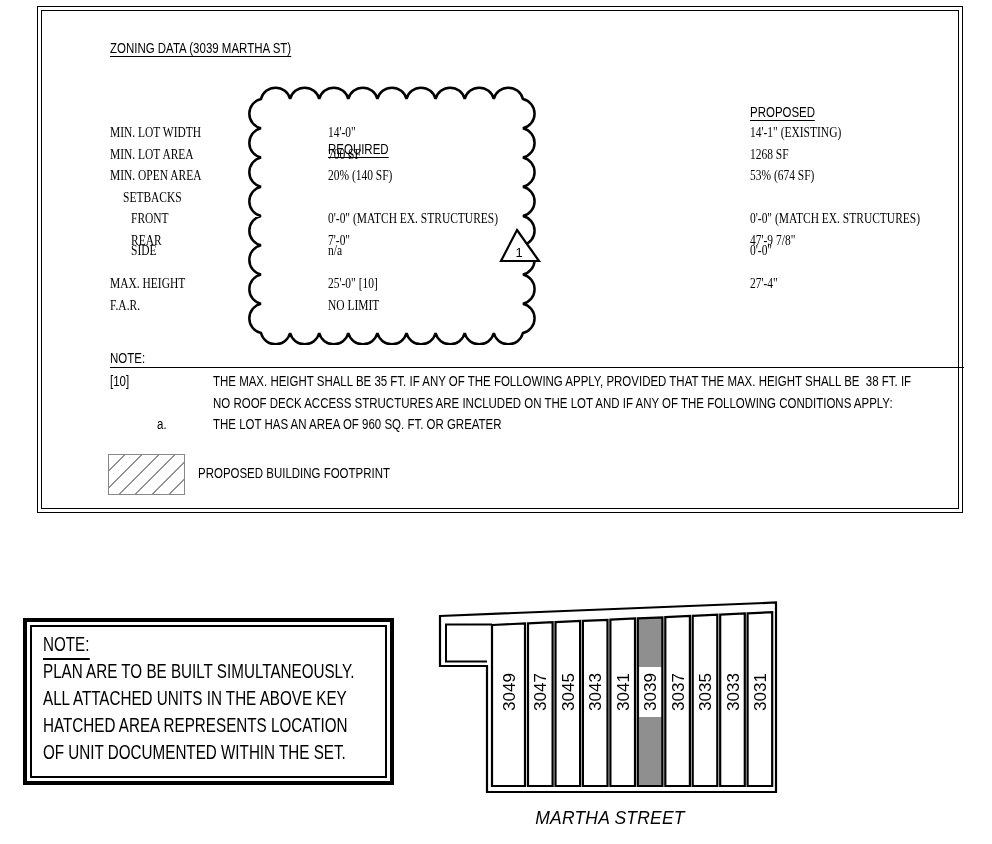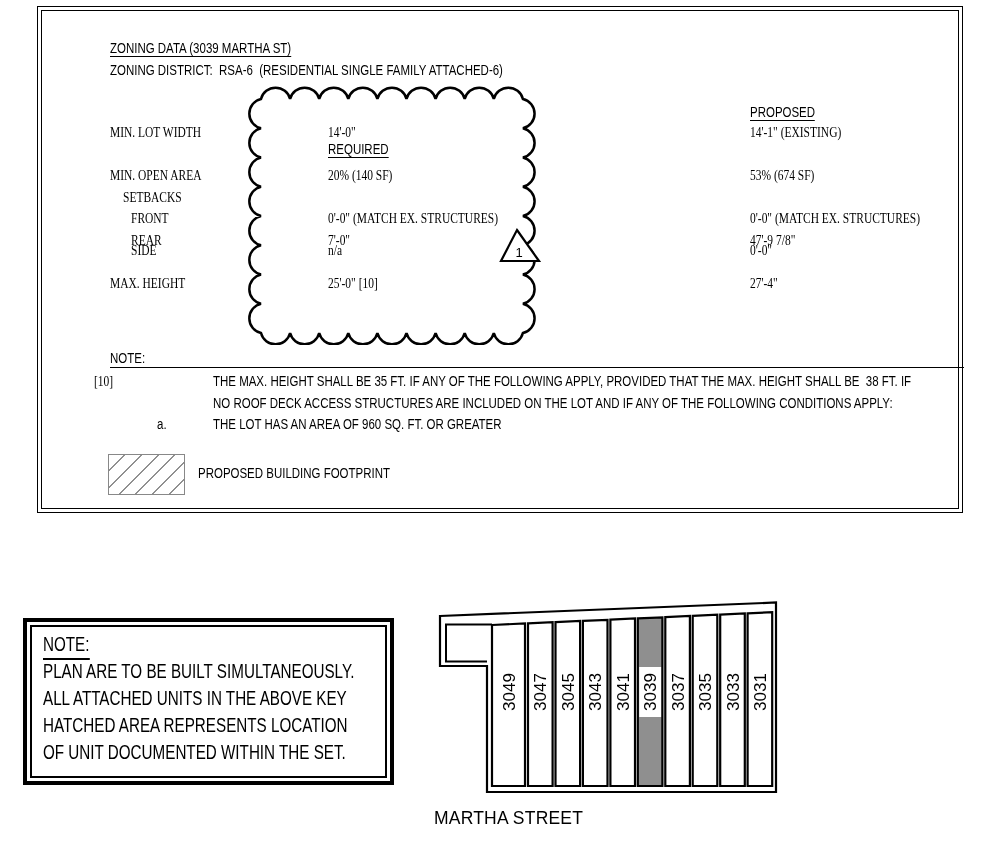--- a/index.html
+++ b/index.html
@@ -43,9 +43,6 @@
 
     <div class="abs" style="left:72px;top:32px;">
       <span class="ct u">ZONING DATA (3039 MARTHA ST)</span>
-    </div>
-    <div class="abs" style="left:72px;top:54px;">
-      <span class="ct">ZONING DISTRICT:  RSA-6  (RESIDENTIAL SINGLE FAMILY ATTACHED-6)</span>
     </div>
 
     <div class="abs" style="left:290px;top:96px;margin-top:37px;">

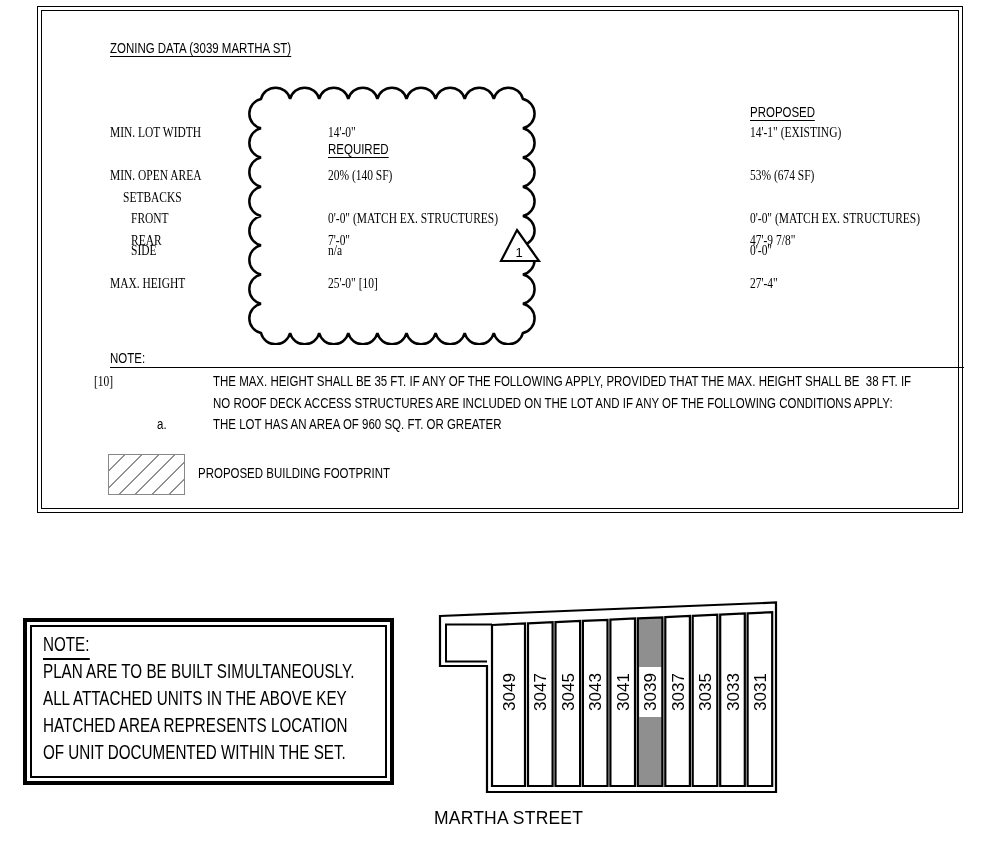--- a/index.html
+++ b/index.html
@@ -56,6 +56,11 @@
       <span class="c-label ct">MIN. LOT WIDTH</span>
       <span class="c-req ct">14'-0"</span>
       <span class="c-prop ct">14'-1" (EXISTING)</span>
+    </div>
+    <div class="trow" style="top:140px">
+      <span class="c-label ct">MIN. LOT AREA</span>
+      <span class="c-req ct">700 SF</span>
+      <span class="c-prop ct">1268 SF</span>
     </div>
     <div class="trow" style="top:161px">
       <span class="c-label ct">MIN. OPEN AREA</span>

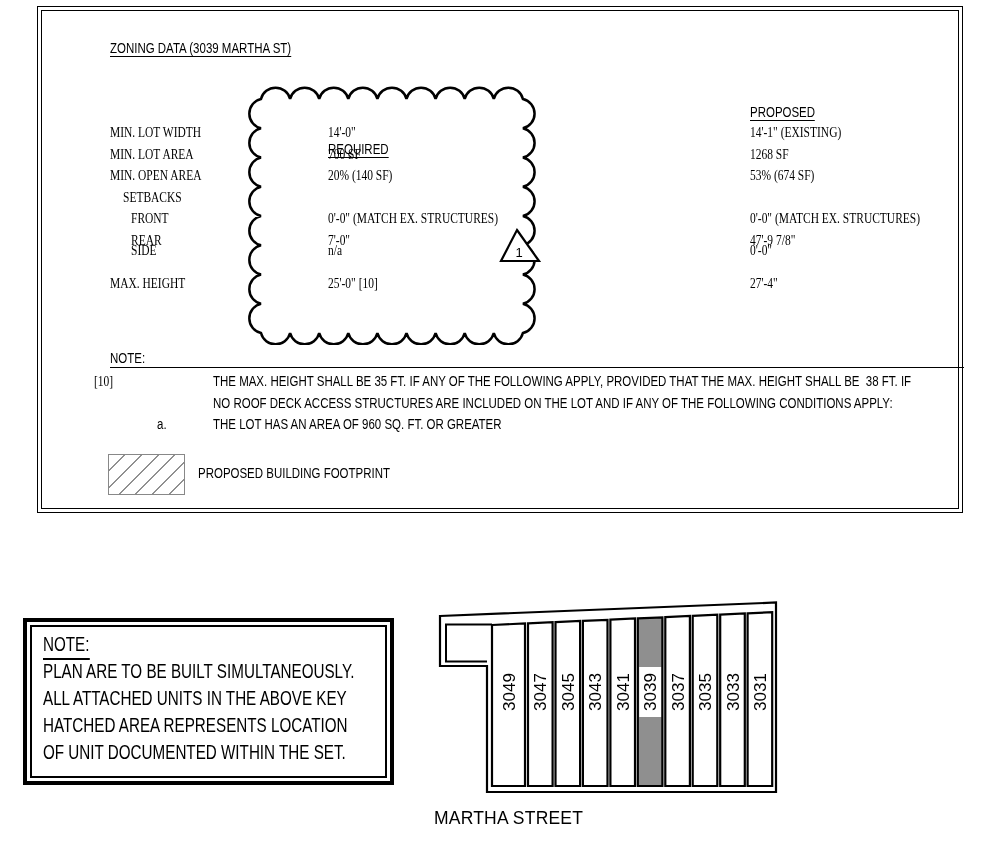--- a/index.html
+++ b/index.html
@@ -91,6 +91,11 @@
       <span class="c-label ct">MAX. HEIGHT</span>
       <span class="c-req ct">25'-0" [10]</span>
       <span class="c-prop ct">27'-4"</span>
+    </div>
+    <div class="trow" style="top:291px">
+      <span class="c-label ct">F.A.R.</span>
+      <span class="c-req ct">NO LIMIT</span>
+      <span class="c-prop ct"></span>
     </div>
 
     <svg class="abs" style="left:209px;top:72px;" width="302" height="266" viewBox="0 0 302 266">

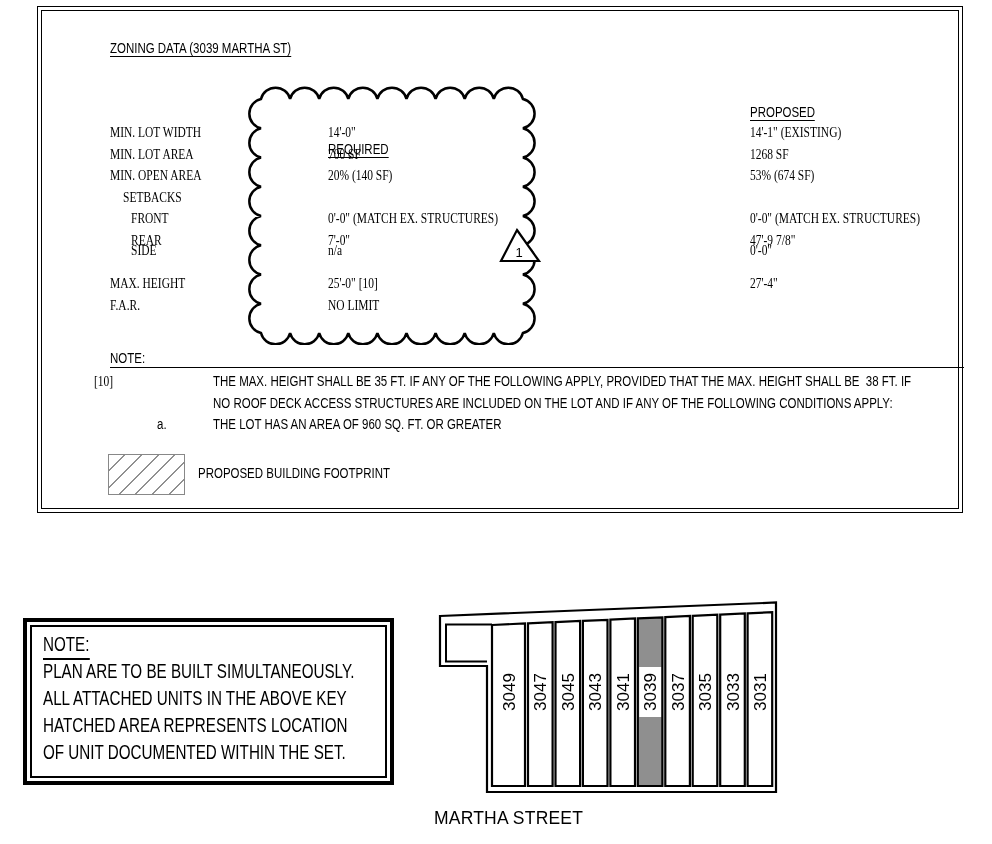--- a/index.html
+++ b/index.html
@@ -120,7 +120,7 @@
       <span class="ct">NOTE:</span>
     </div>
     <div class="abs note-rule"></div>
-    <div class="abs" style="left:56px;top:365px;font-family:Liberation Serif, serif;">
+    <div class="abs" style="left:72px;top:365px;">
       <span class="ct">[10]</span>
     </div>
     <div class="abs" style="left:175px;top:365px;">

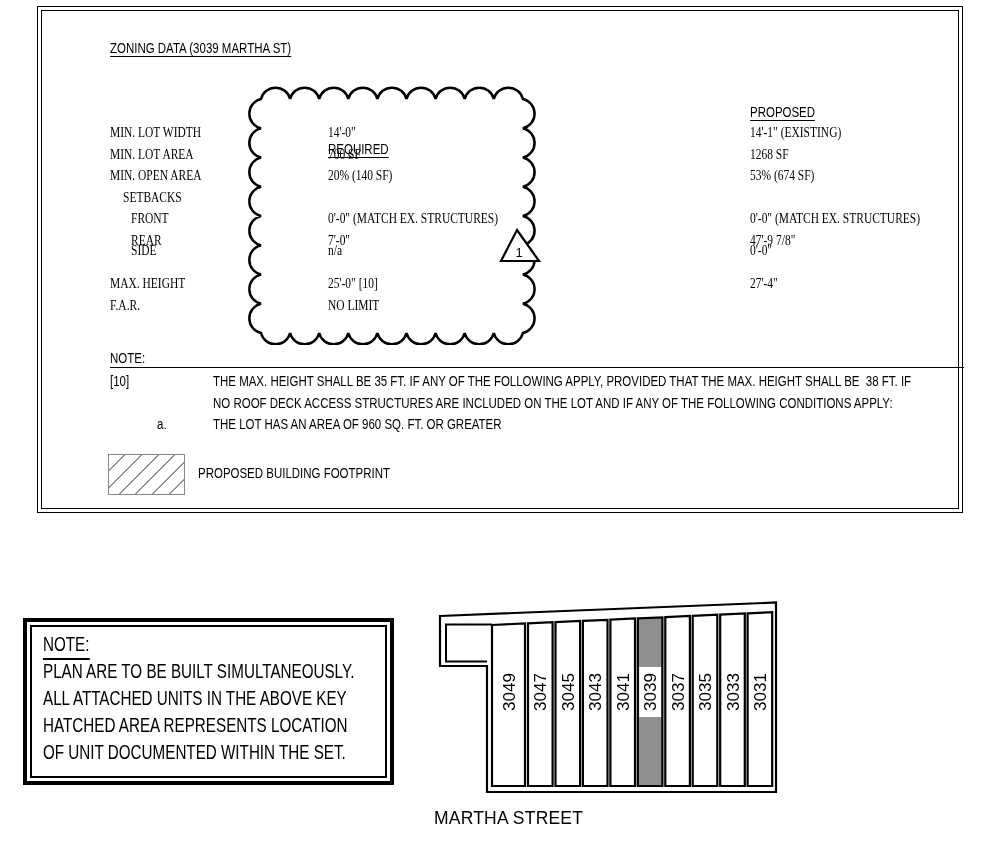--- a/index.html
+++ b/index.html
@@ -31,7 +31,7 @@
   .nbox{left:23px;top:618px;width:371px;height:167px;border:4.5px solid #000;box-sizing:border-box;}
   .nbox-inner{position:absolute;inset:3px;border:2px solid #000;padding:4px 8px 0 11px;}
   .nbox-line{height:27px;}
-  .street{left:434px;top:808px;width:352px;font-size:17.5px;letter-spacing:0.2px;}
+  .street{left:434px;top:808px;width:352px;text-align:center;font-size:17.5px;letter-spacing:0.2px;font-style:italic;}
   svg text{font-family:"Liberation Sans",sans-serif;}
 </style>
 </head>

